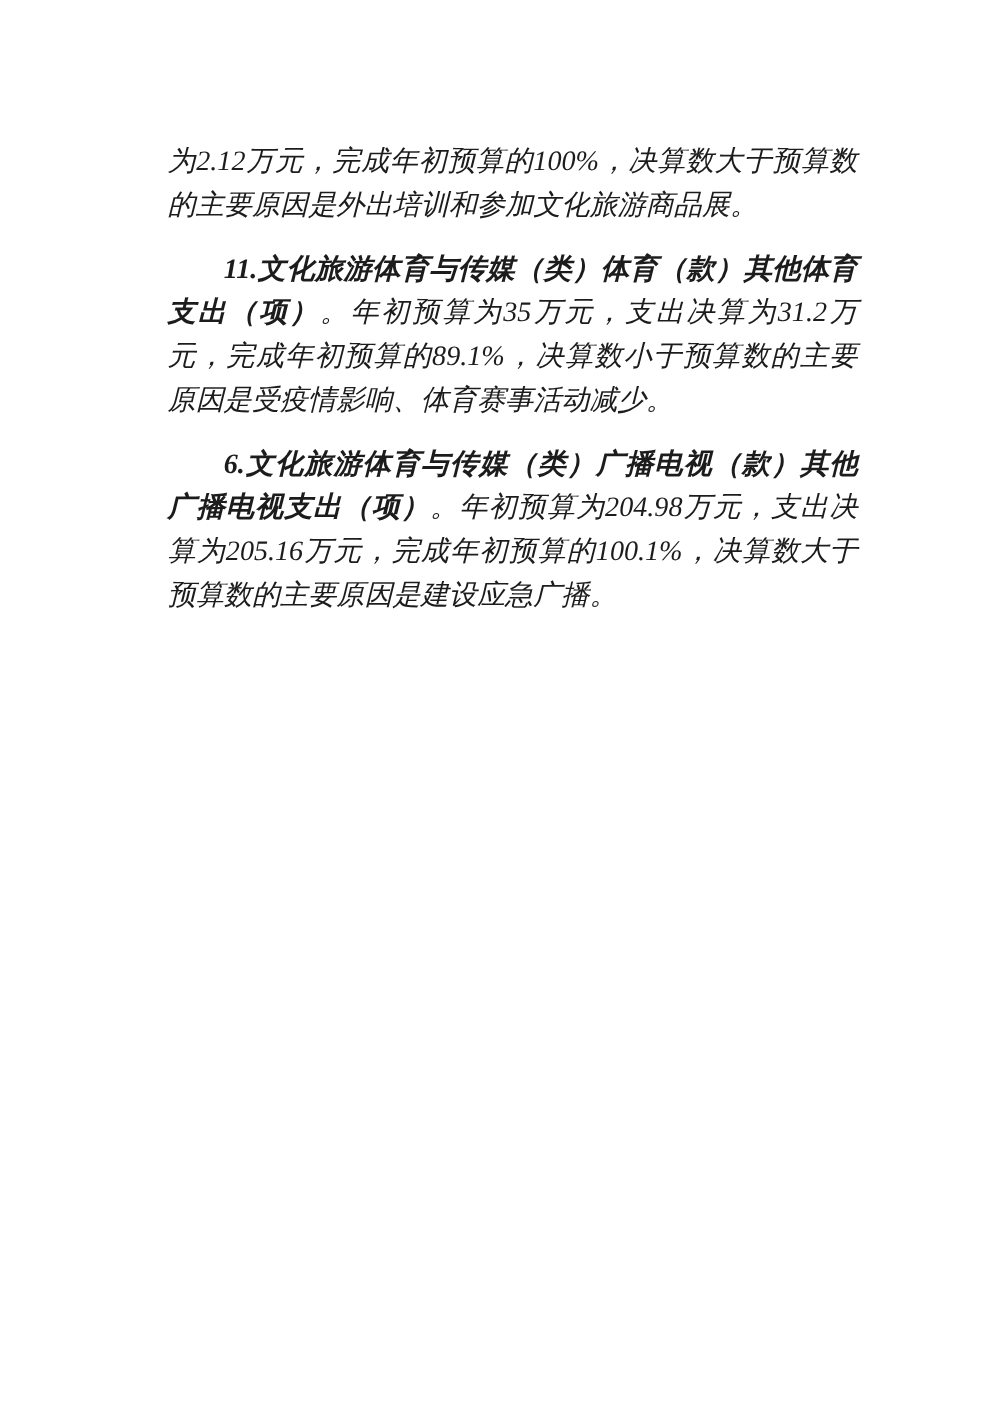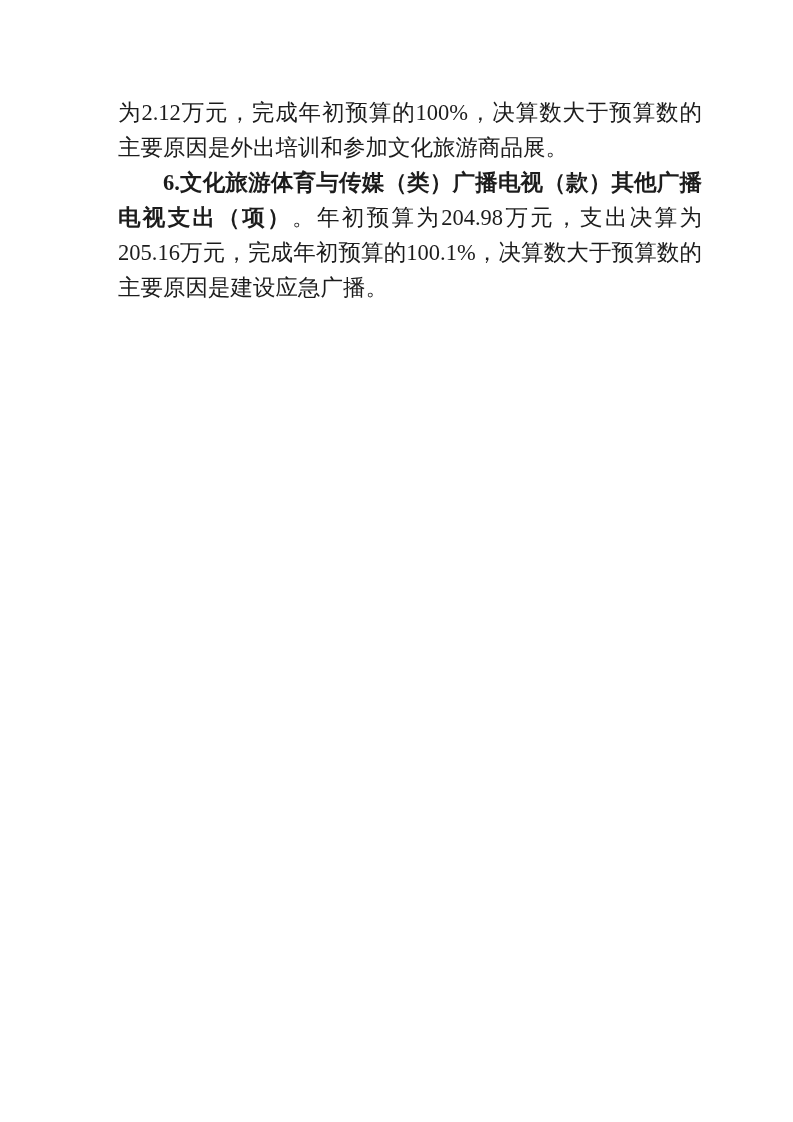--- a/index.html
+++ b/index.html
@@ -27,9 +27,10 @@
     text-align: justify;
   }
   .para {
-    margin: 0;
+    margin: 16px;
     padding: 0;
     text-indent: 2em;
+    font-style: italic;
   }
   .para.no-indent {
     text-indent: 0;

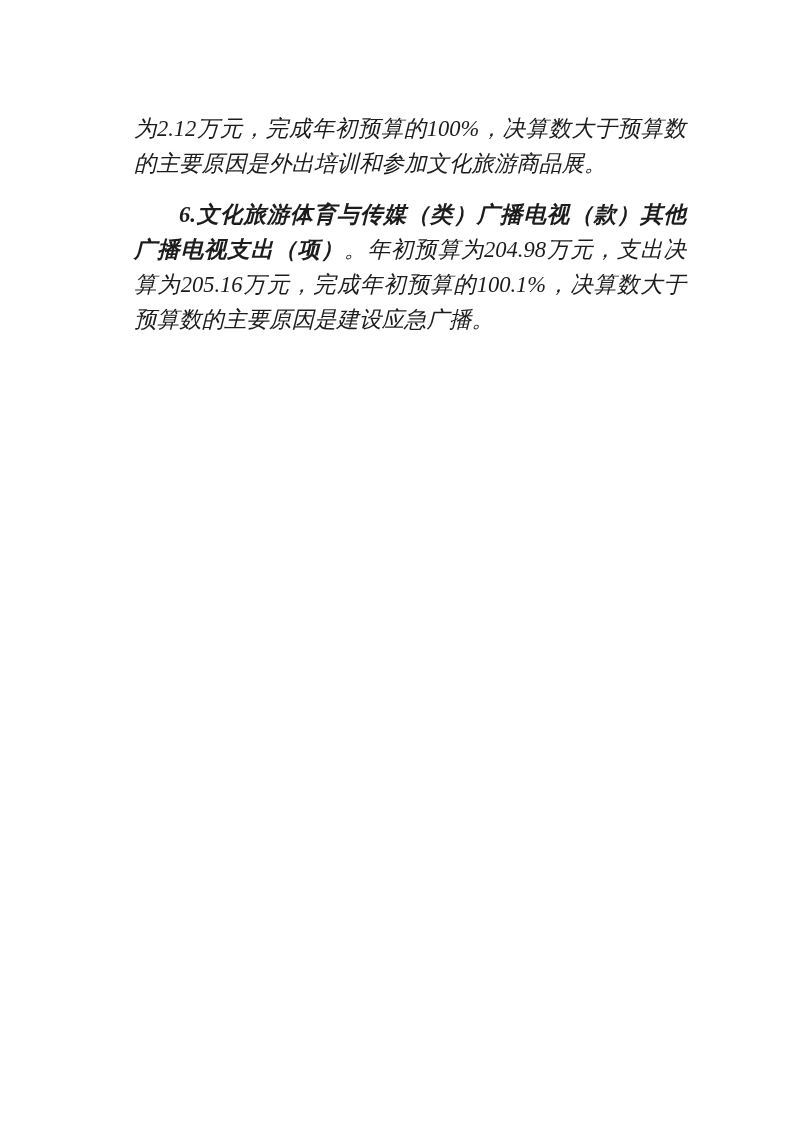--- a/index.html
+++ b/index.html
@@ -53,6 +53,7 @@
 
 
 
+    <p class="para"><span class="seg-bold">11.文化旅游体育与传媒（类）体育（款）其他体育支出（项）</span><span class="seg-normal">。年初预算为35万元，支出决算为31.2万元，完成年初预算的89.1%，决算数小于预算数的主要原因是受疫情影响、体育赛事活动减少。</span></p>
 
     <p class="para"><span class="seg-bold">6.文化旅游体育与传媒（类）广播电视（款）其他广播电视支出（项）</span><span class="seg-normal">。年初预算为204.98万元，支出决算为205.16万元，完成年初预算的100.1%，决算数大于预算数的主要原因是建设应急广播。</span></p>
 

